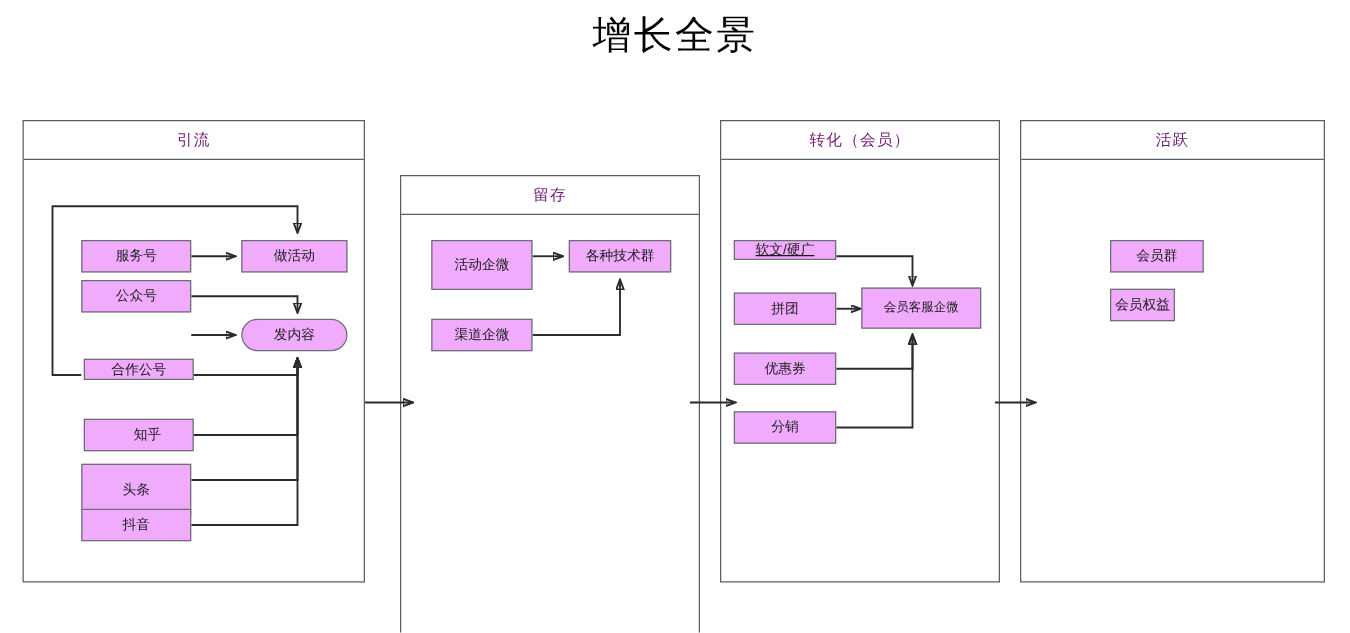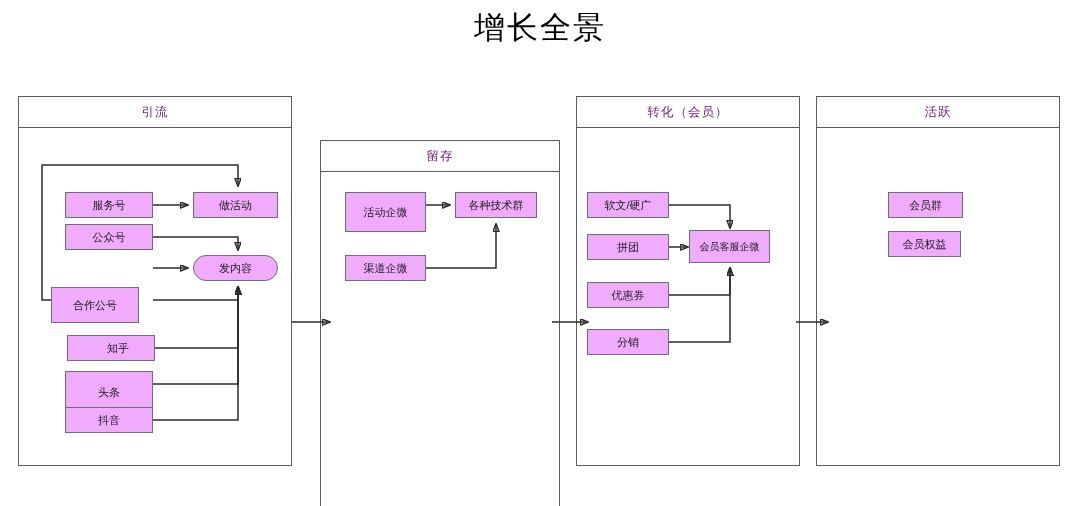--- a/index.html
+++ b/index.html
@@ -154,7 +154,7 @@
   <div class="stage" style="left:576px; top:96px; width:224px; height:370px;text-align:right;">
     <div class="stage-header">转化（会员）</div>
   </div>
-  <div class="node" style="left:587px; top:192px; width:82px; height:26px;">软文/硬广</div>
+  <div class="node" style="left:587px; top:192px; width:82px; height:16px;text-decoration:underline;">软文/硬广</div>
   <div class="node" style="left:587px; top:234px; width:82px; height:26px;">拼团</div>
   <div class="node" style="left:587px; top:282px; width:82px; height:26px;">优惠券</div>
   <div class="node" style="left:587px; top:329px; width:82px; height:26px;">分销</div>

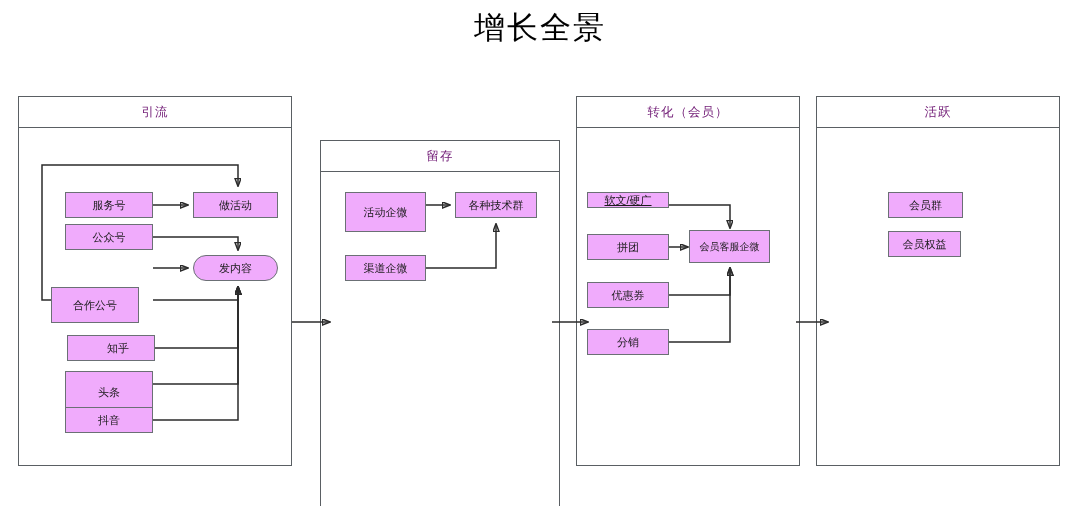--- a/index.html
+++ b/index.html
@@ -158,7 +158,7 @@
   <div class="node" style="left:587px; top:234px; width:82px; height:26px;">拼团</div>
   <div class="node" style="left:587px; top:282px; width:82px; height:26px;">优惠券</div>
   <div class="node" style="left:587px; top:329px; width:82px; height:26px;">分销</div>
-  <div class="node" style="left:689px; top:230px; width:81px; height:33px; font-size:10px; line-height:11px;text-align:center;">会员客服企微</div>
+  <div class="node" style="left:689px; top:230px; width:96px; height:33px; font-size:10px; line-height:11px;text-align:center;">会员客服企微</div>
 
   <div class="stage" style="left:816px; top:96px; width:244px; height:370px;">
     <div class="stage-header">活跃</div>

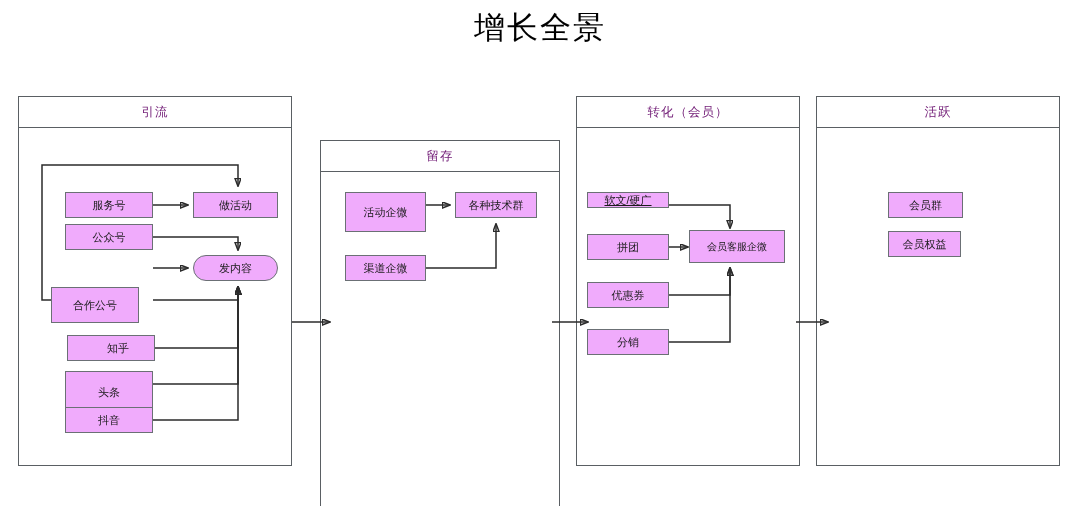--- a/index.html
+++ b/index.html
@@ -164,7 +164,7 @@
     <div class="stage-header">活跃</div>
   </div>
   <div class="node" style="left:888px; top:192px; width:75px; height:26px;">会员群</div>
-  <div class="node" style="left:888px; top:231px; width:73px; height:26px;">会员权益</div>
+  <div class="node" style="left:888px; top:231px; width:52px; height:26px;">会员权益</div>
 
 </div>
 

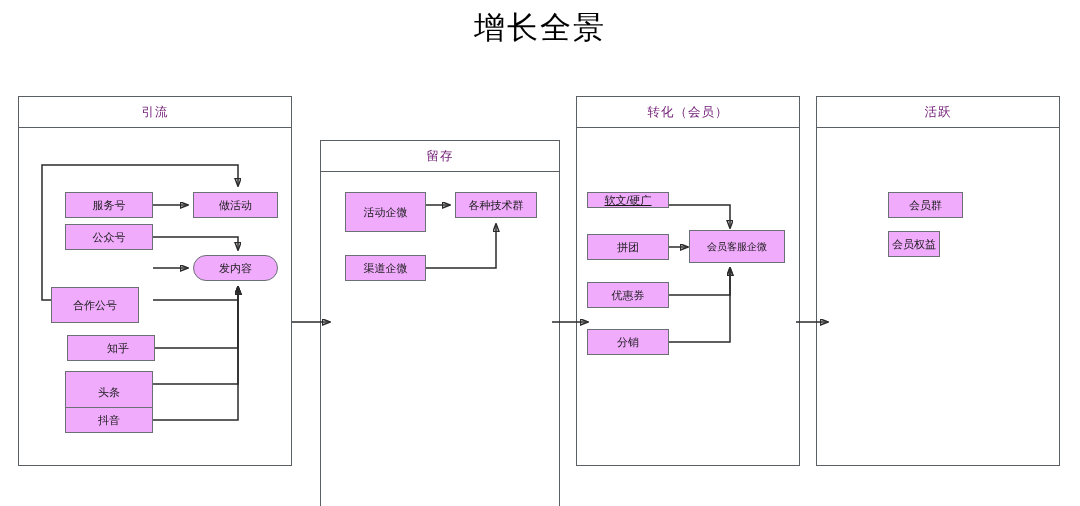--- a/index.html
+++ b/index.html
@@ -137,7 +137,7 @@
   </div>
   <div class="node" style="left:65px; top:192px; width:88px; height:26px;">服务号</div>
   <div class="node" style="left:65px; top:224px; width:88px; height:26px;">公众号</div>
-  <div class="node" style="left:51px; top:287px; width:88px; height:36px;">合作公号</div>
+  <div class="node" style="left:67px; top:287px; width:88px; height:17px;">合作公号</div>
   <div class="node" style="left:67px; top:335px; width:88px; height:26px;padding-left:16px;">知乎</div>
   <div class="node" style="left:65px; top:371px; width:88px; height:42px;">头条</div>
   <div class="node" style="left:65px; top:407px; width:88px; height:26px;">抖音</div>

